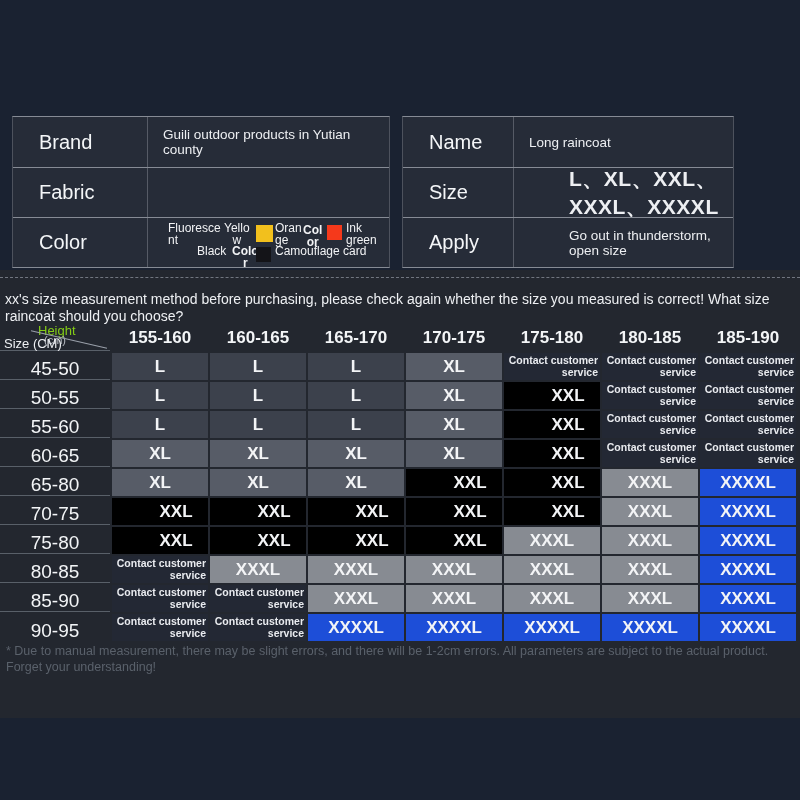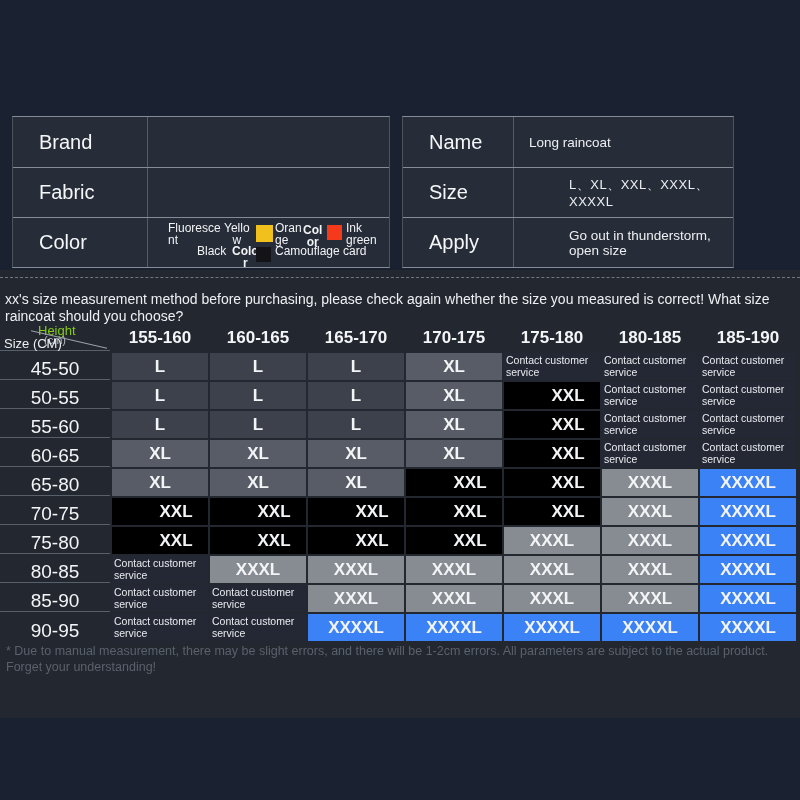--- a/index.html
+++ b/index.html
@@ -86,6 +86,7 @@
 <div class="spec spec-left">
   <div class="spec-row">
     <div class="spec-label">Brand</div>
+    <div class="spec-value">Guili outdoor products in Yutian county</div>
   </div>
   <div class="spec-row">
     <div class="spec-label">Fabric</div>

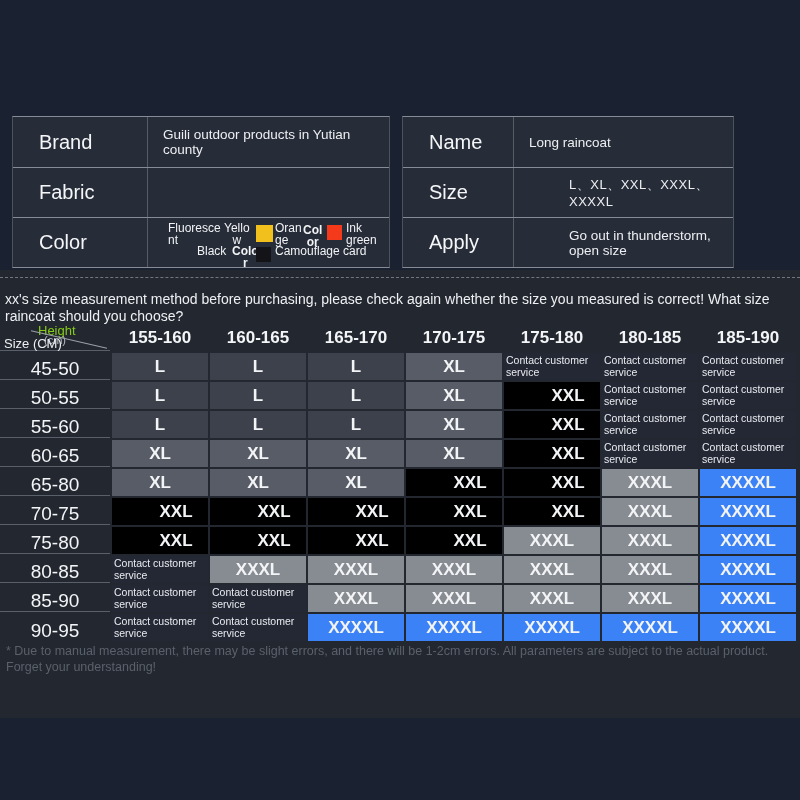--- a/index.html
+++ b/index.html
@@ -25,7 +25,7 @@
   .spec-left .spec-label{width:135px;}
   .spec-right .spec-label{width:111px;}
   .spec-value{flex:1;display:flex;align-items:center;padding-left:15px;font-size:13.5px;color:#edeff2;}
-  .size-value{font-size:13px;font-weight:400;letter-spacing:.5px;}
+  .size-value{font-size:21px;font-weight:700;letter-spacing:.5px;}
 
   
   .color-frags{position:relative;flex:1;}

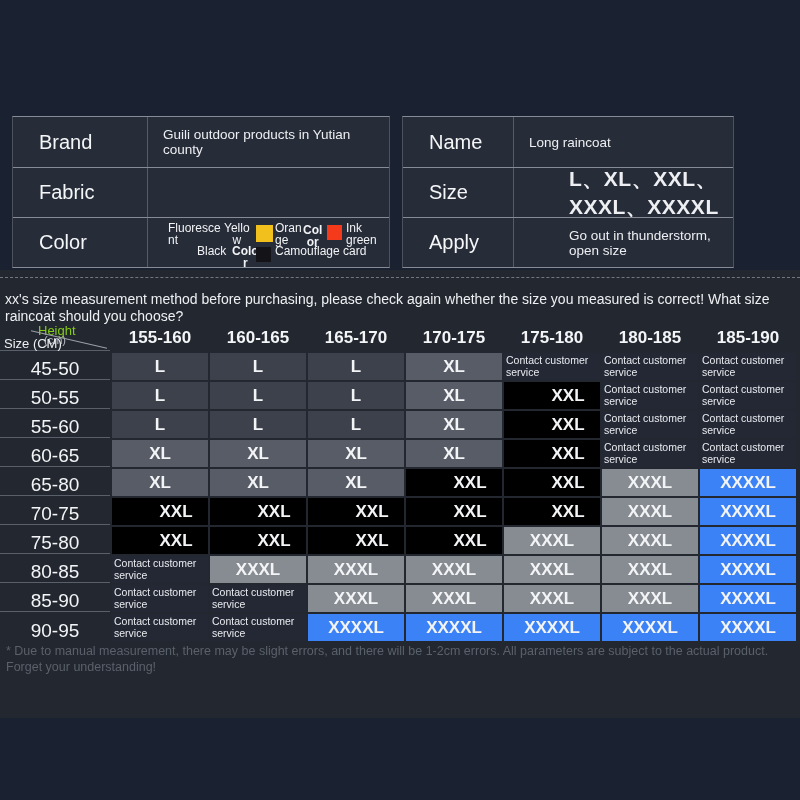--- a/index.html
+++ b/index.html
@@ -64,8 +64,8 @@
   .s-xxl{background:#000000;padding-left:32px;}
   .s-xxxl{background:#878b92;}
   .s-xxxxl{background:#3b82f6;}
-  .s-contact{background:#232834;font-size:10.5px;font-weight:400;line-height:1.1;
-    color:#e9ebef;text-align:left;padding:0 2px;}
+  .s-contact{background:#232834;font-size:10.5px;font-weight:700;line-height:1.1;
+    color:#e9ebef;text-align:right;padding:0 2px;}
   .corner{position:relative;border-bottom:1px solid #596069;}
   .corner .h{position:absolute;left:38px;top:-2px;font-size:13px;color:#84cc16;}
   .corner .u{position:absolute;left:44px;top:9px;font-size:11px;color:#b9bdc4;}

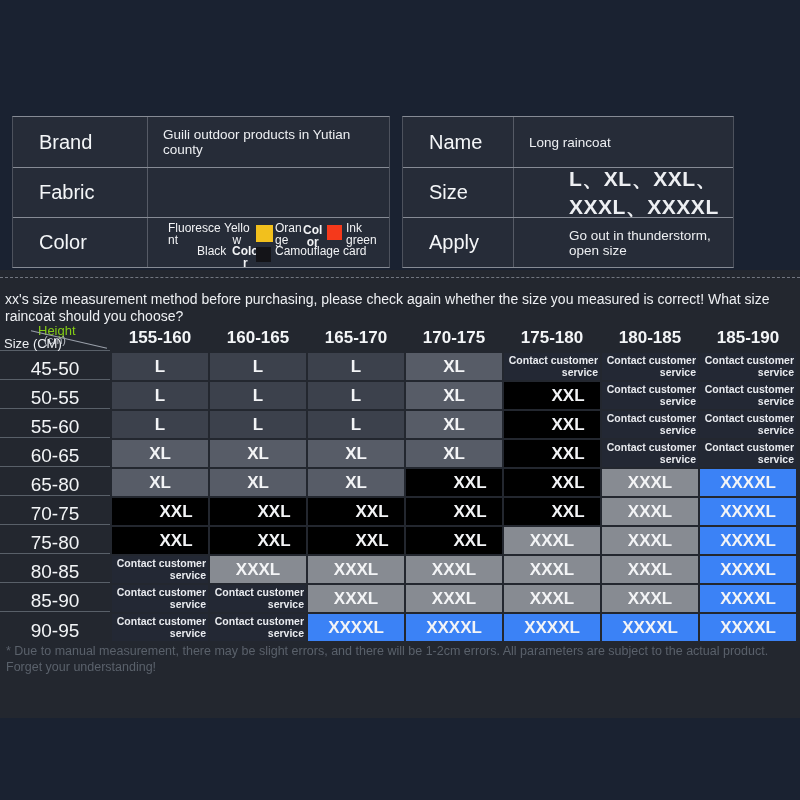--- a/index.html
+++ b/index.html
@@ -63,7 +63,7 @@
   .s-xl{background:#575c67;}
   .s-xxl{background:#000000;padding-left:32px;}
   .s-xxxl{background:#878b92;}
-  .s-xxxxl{background:#3b82f6;}
+  .s-xxxxl{background:#1d4ed8;}
   .s-contact{background:#232834;font-size:10.5px;font-weight:700;line-height:1.1;
     color:#e9ebef;text-align:right;padding:0 2px;}
   .corner{position:relative;border-bottom:1px solid #596069;}

